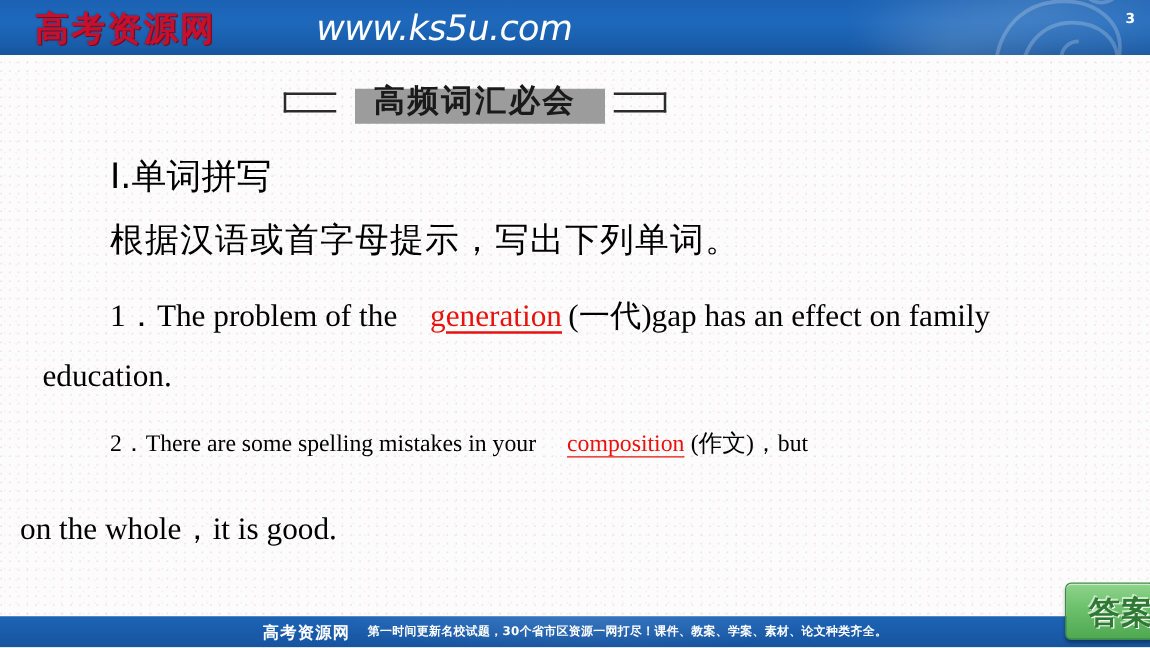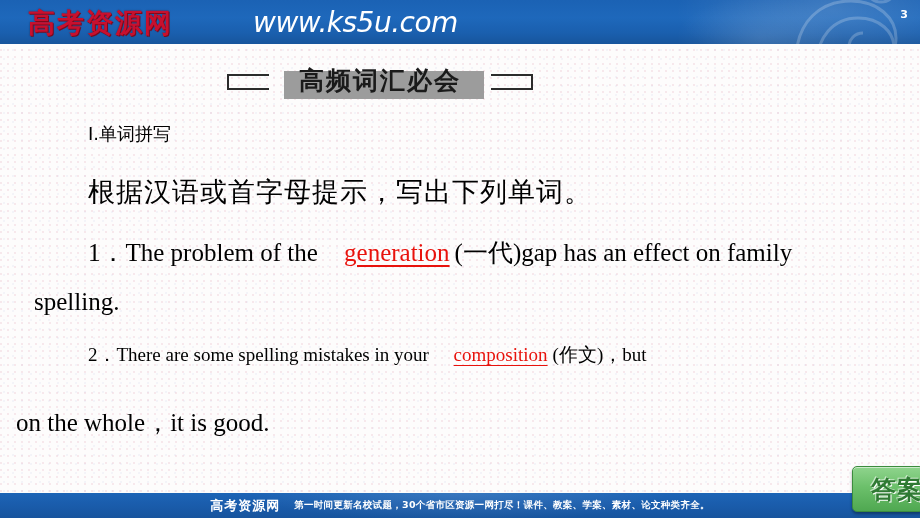--- a/index.html
+++ b/index.html
@@ -162,7 +162,7 @@
   }
   #sec-heading {
     left: 88px; top: 6px;
-    font-size: 18px;
+    font-size: 28px;
     letter-spacing: 0px;
   }
   #sec-direction {

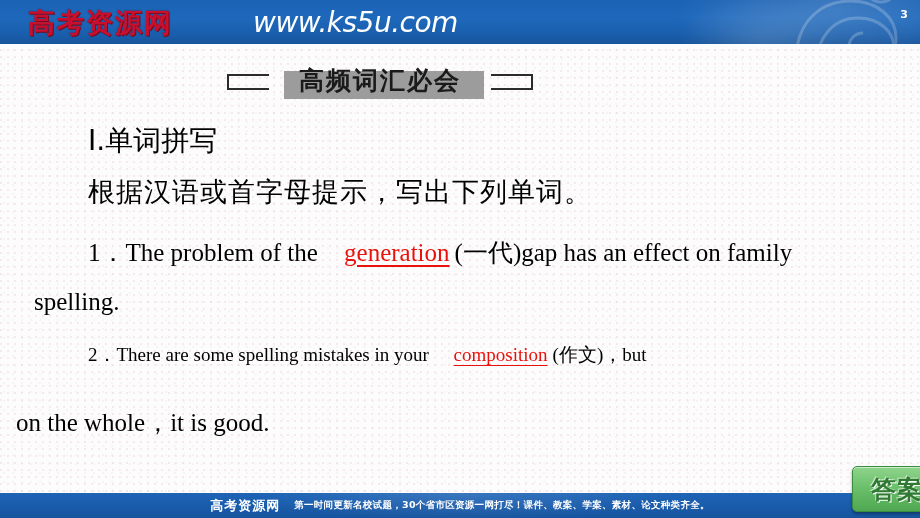--- a/index.html
+++ b/index.html
@@ -293,7 +293,7 @@
     <div class="ln song" id="q1-line1">
       <span>1．</span><span>The problem of the </span><span class="answer">generation</span><span class="cn">(一代)</span><span>gap has an effect on family</span>
     </div>
-    <div class="ln song" id="q1-line2">spelling.</div>
+    <div class="ln song" id="q1-line2">education.</div>
 
     <div class="ln song" id="q2-line1">
       <span>2．</span><span>There are some spelling mistakes in your </span><span class="answer">composition</span><span class="cn">(作文)</span><span>，but</span>

